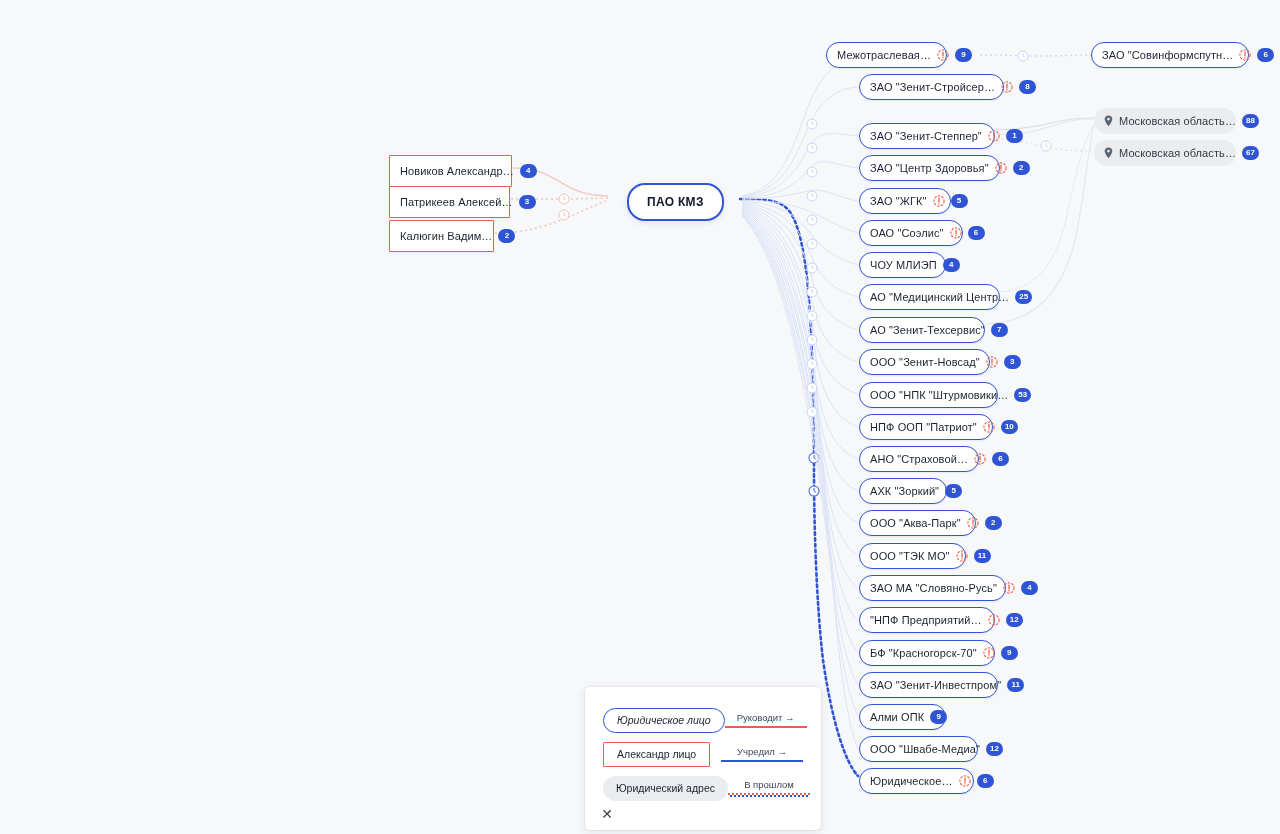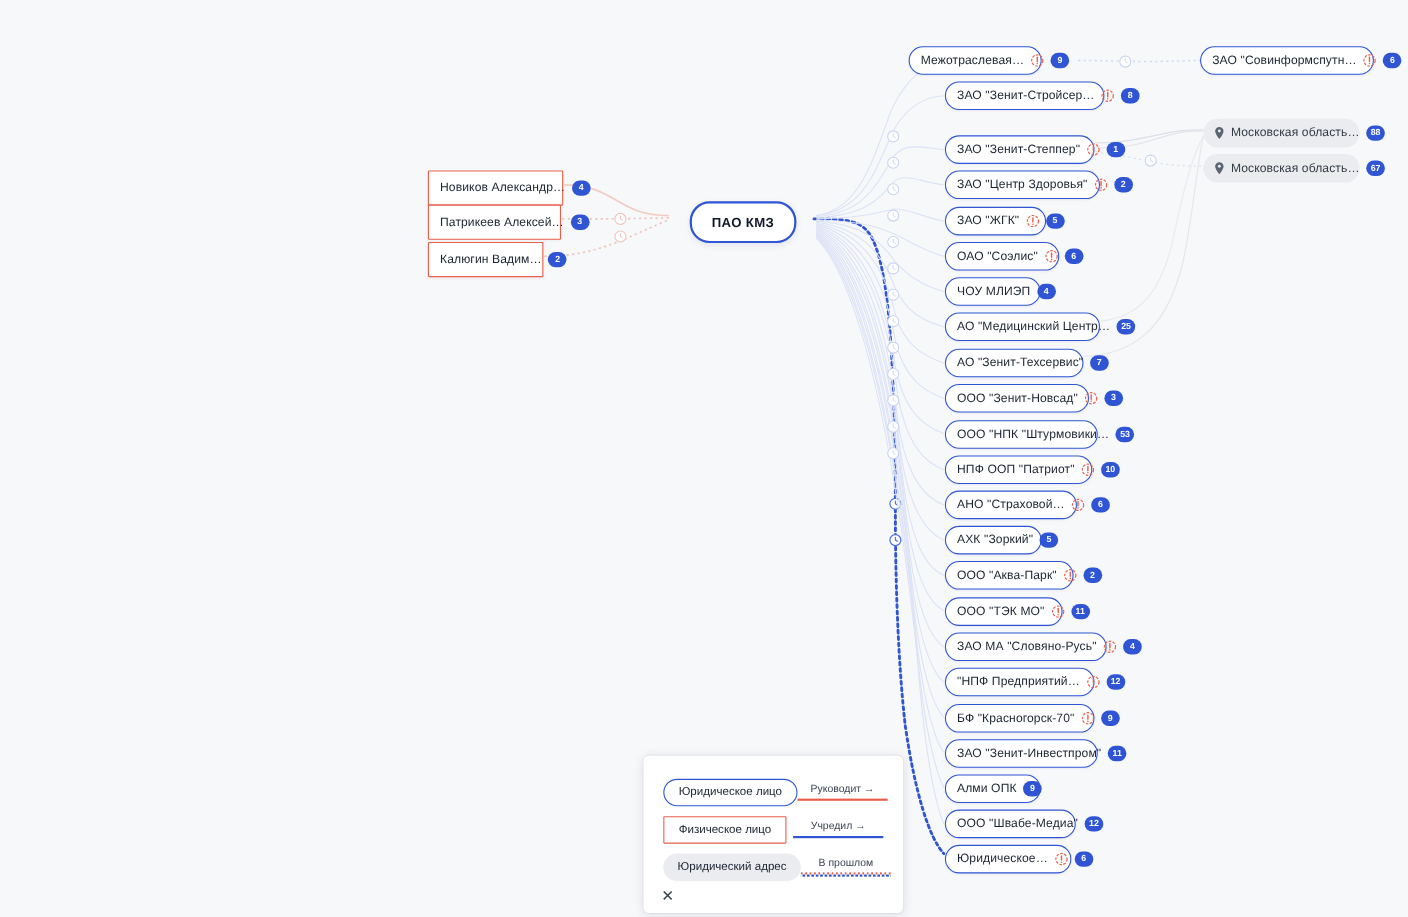--- a/index.html
+++ b/index.html
@@ -132,7 +132,7 @@
     background: #fff;
     white-space: nowrap;
   }
-  .lg-chip.legal  { border: 1.6px solid #2f55d4; border-radius: 13px; }
+  .lg-chip.legal  { border: 1.6px solid #2f55d4; border-radius: 13px; font-style: italic; }
   .lg-chip.person { border: 1.6px solid #e8604c; border-radius: 1px; }
   .lg-chip.address{ border: none; border-radius: 13px; background: #ebecef; }
 

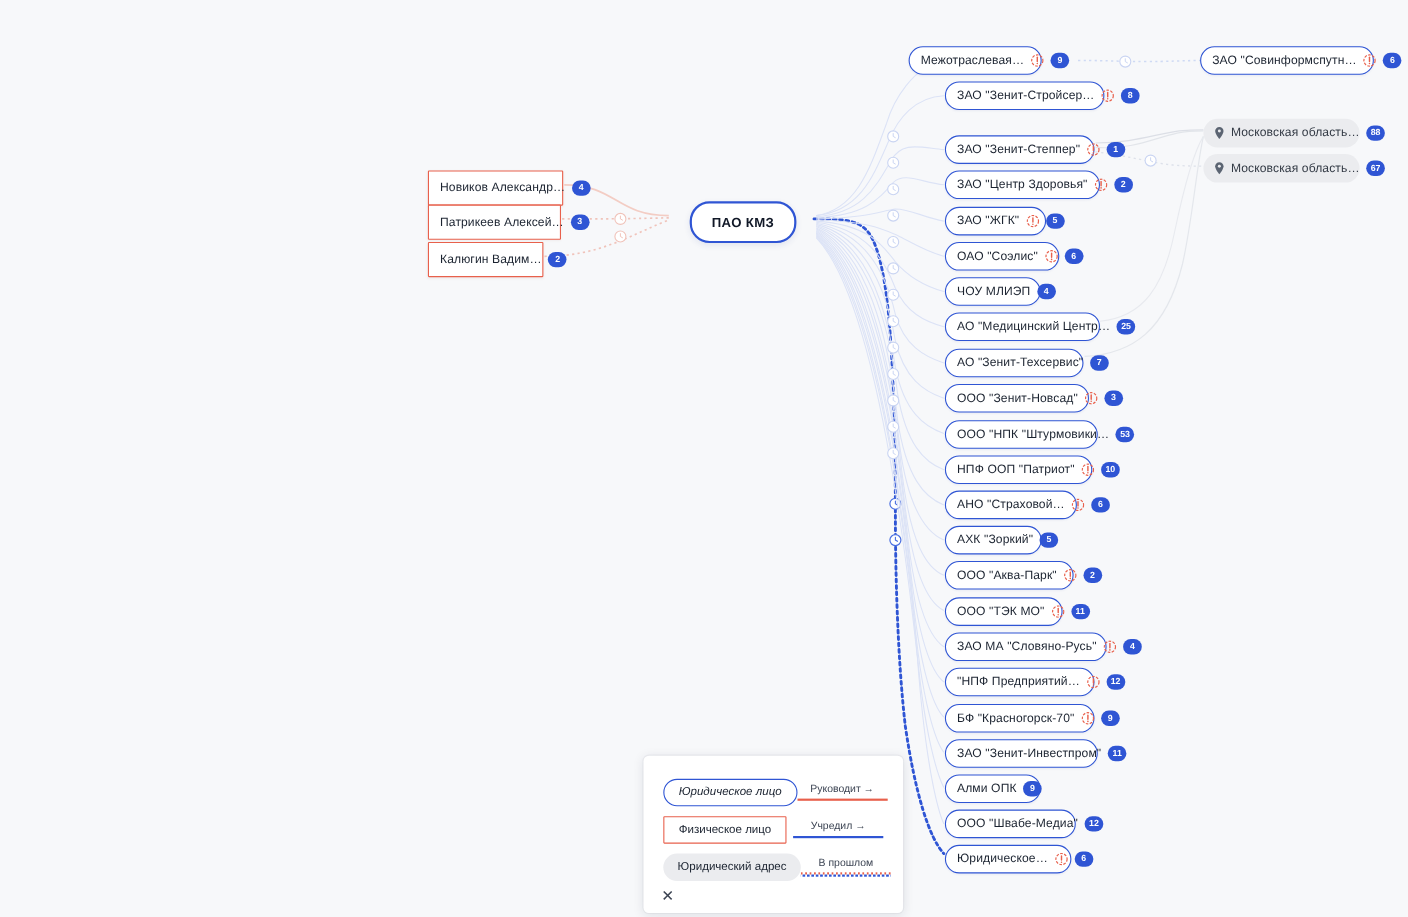--- a/index.html
+++ b/index.html
@@ -520,7 +520,7 @@
           </span>
         </div>
         <div class="lg-row">
-          <span class="lg-chip person">Физическое лицо</span>
+          <span class="lg-chip person">Александр лицо</span>
           <span class="lg-edge">
             <span class="t">Учредил →</span>
             <span class="bar founded"></span>

